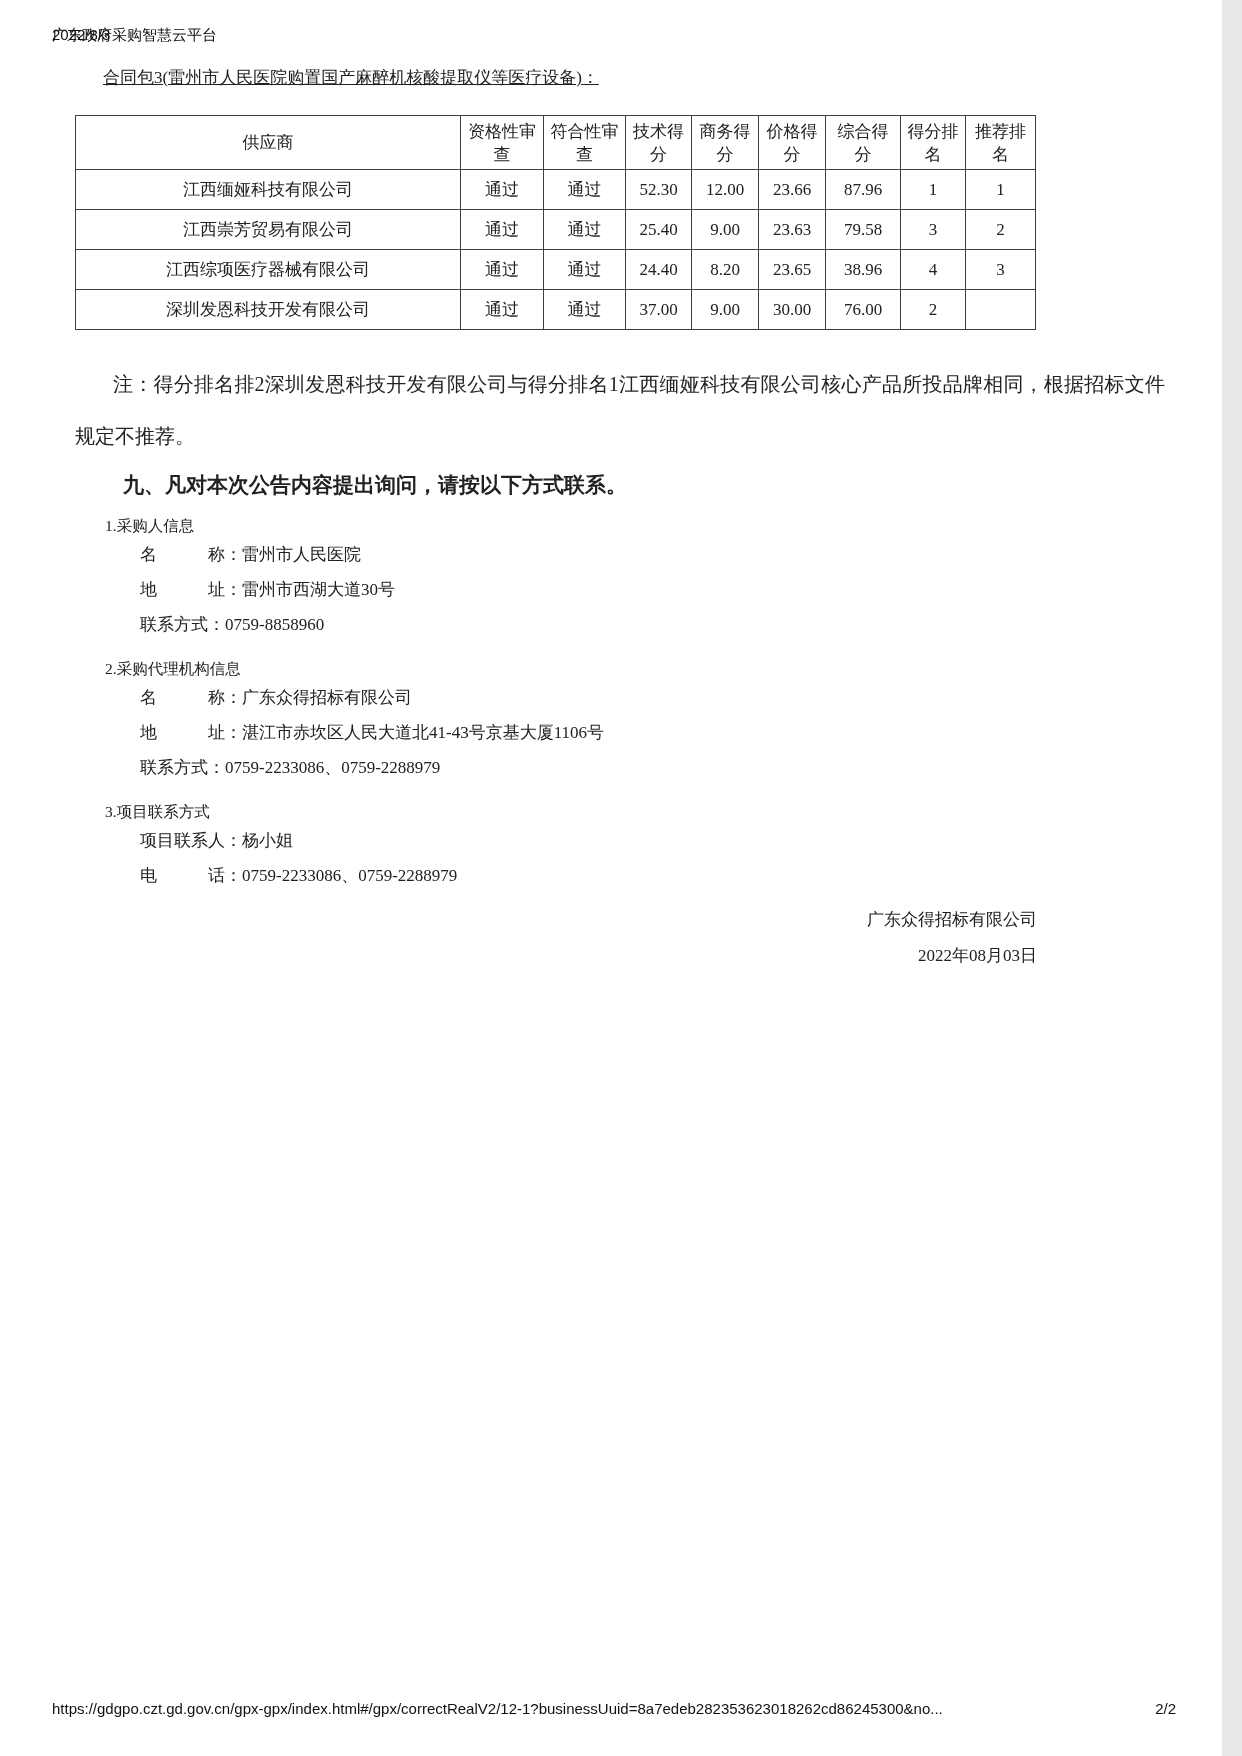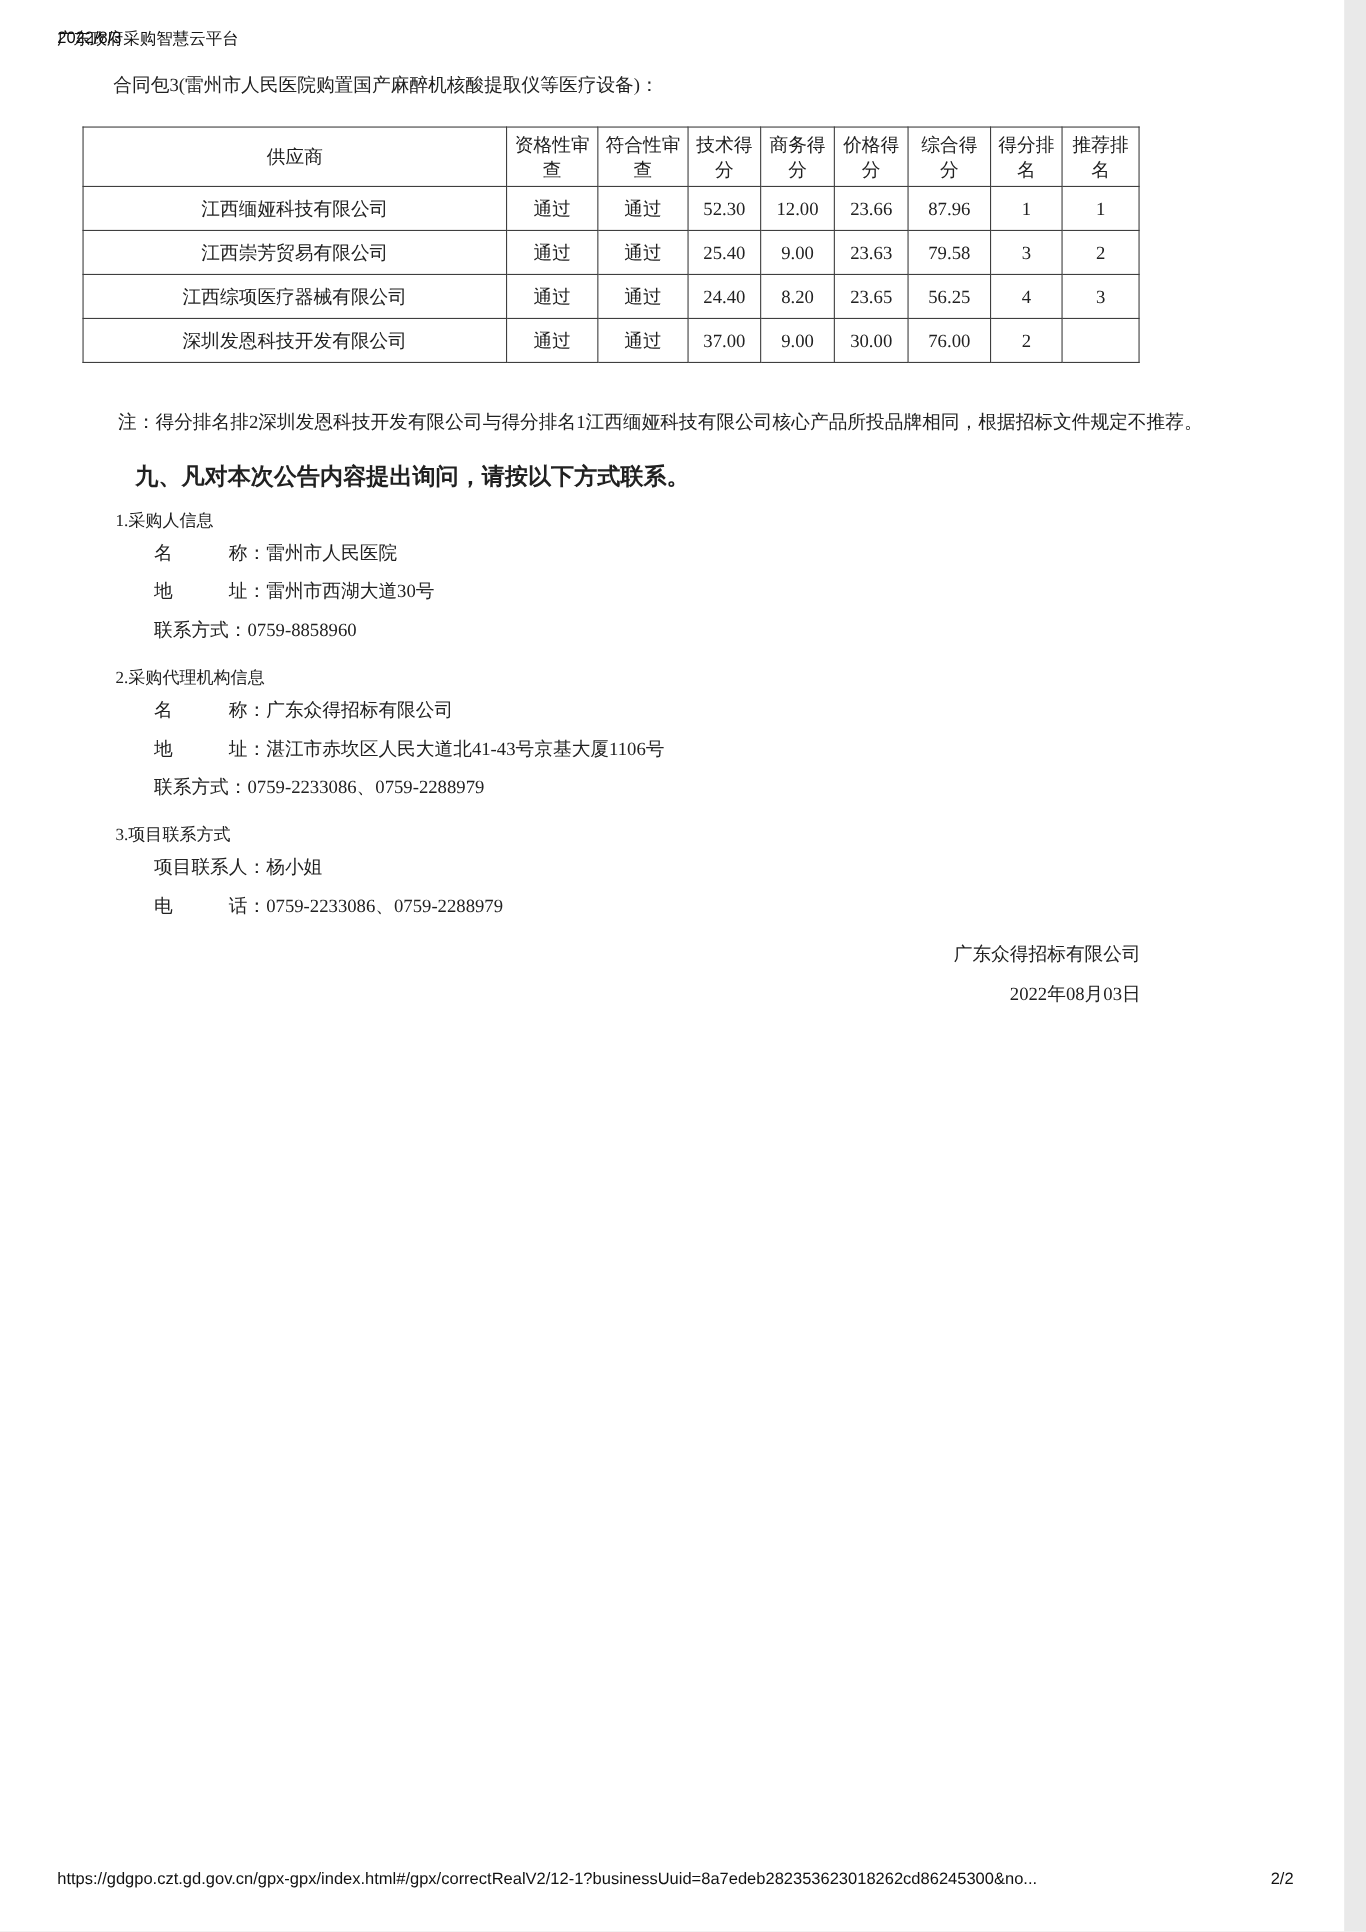--- a/index.html
+++ b/index.html
@@ -28,7 +28,7 @@
   }
   
   .doc { position:absolute; top:66px; left:75px; width:1090px; }
-  .package-line { margin-left:28px; font-size:17px; line-height:24px; }
+  .package-line { margin-left:28px; font-size:17px; line-height:24px;text-decoration:underline; }
 
   table.score-table {
     border-collapse:collapse; margin-top:25px;

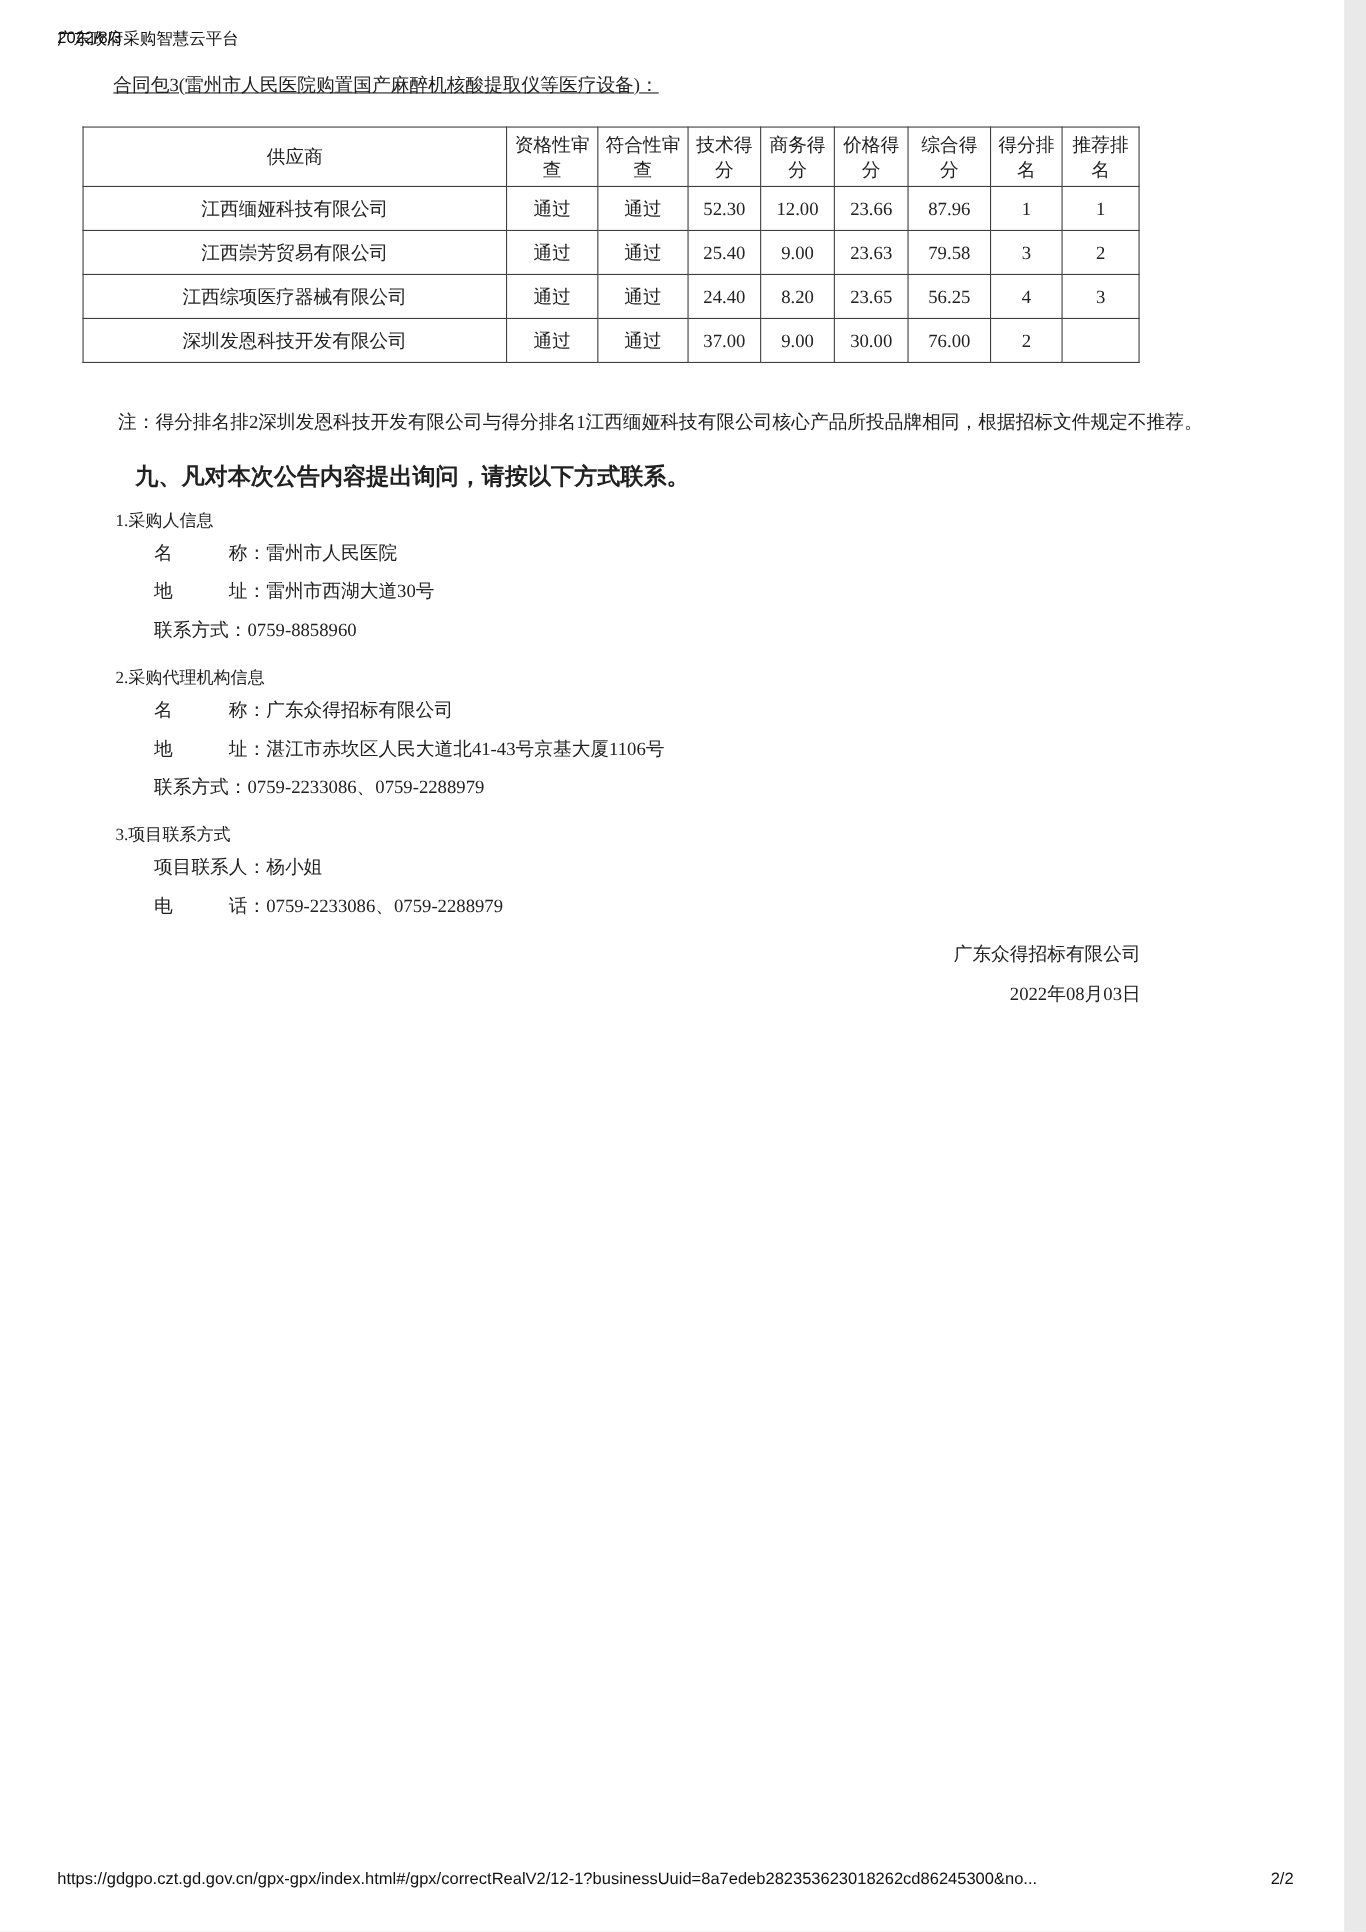--- a/index.html
+++ b/index.html
@@ -126,7 +126,7 @@
           <td>24.40</td>
           <td>8.20</td>
           <td>23.65</td>
-          <td>56.25</td>
+          <td>38.96</td>
           <td>4</td>
           <td>3</td>
         </tr>

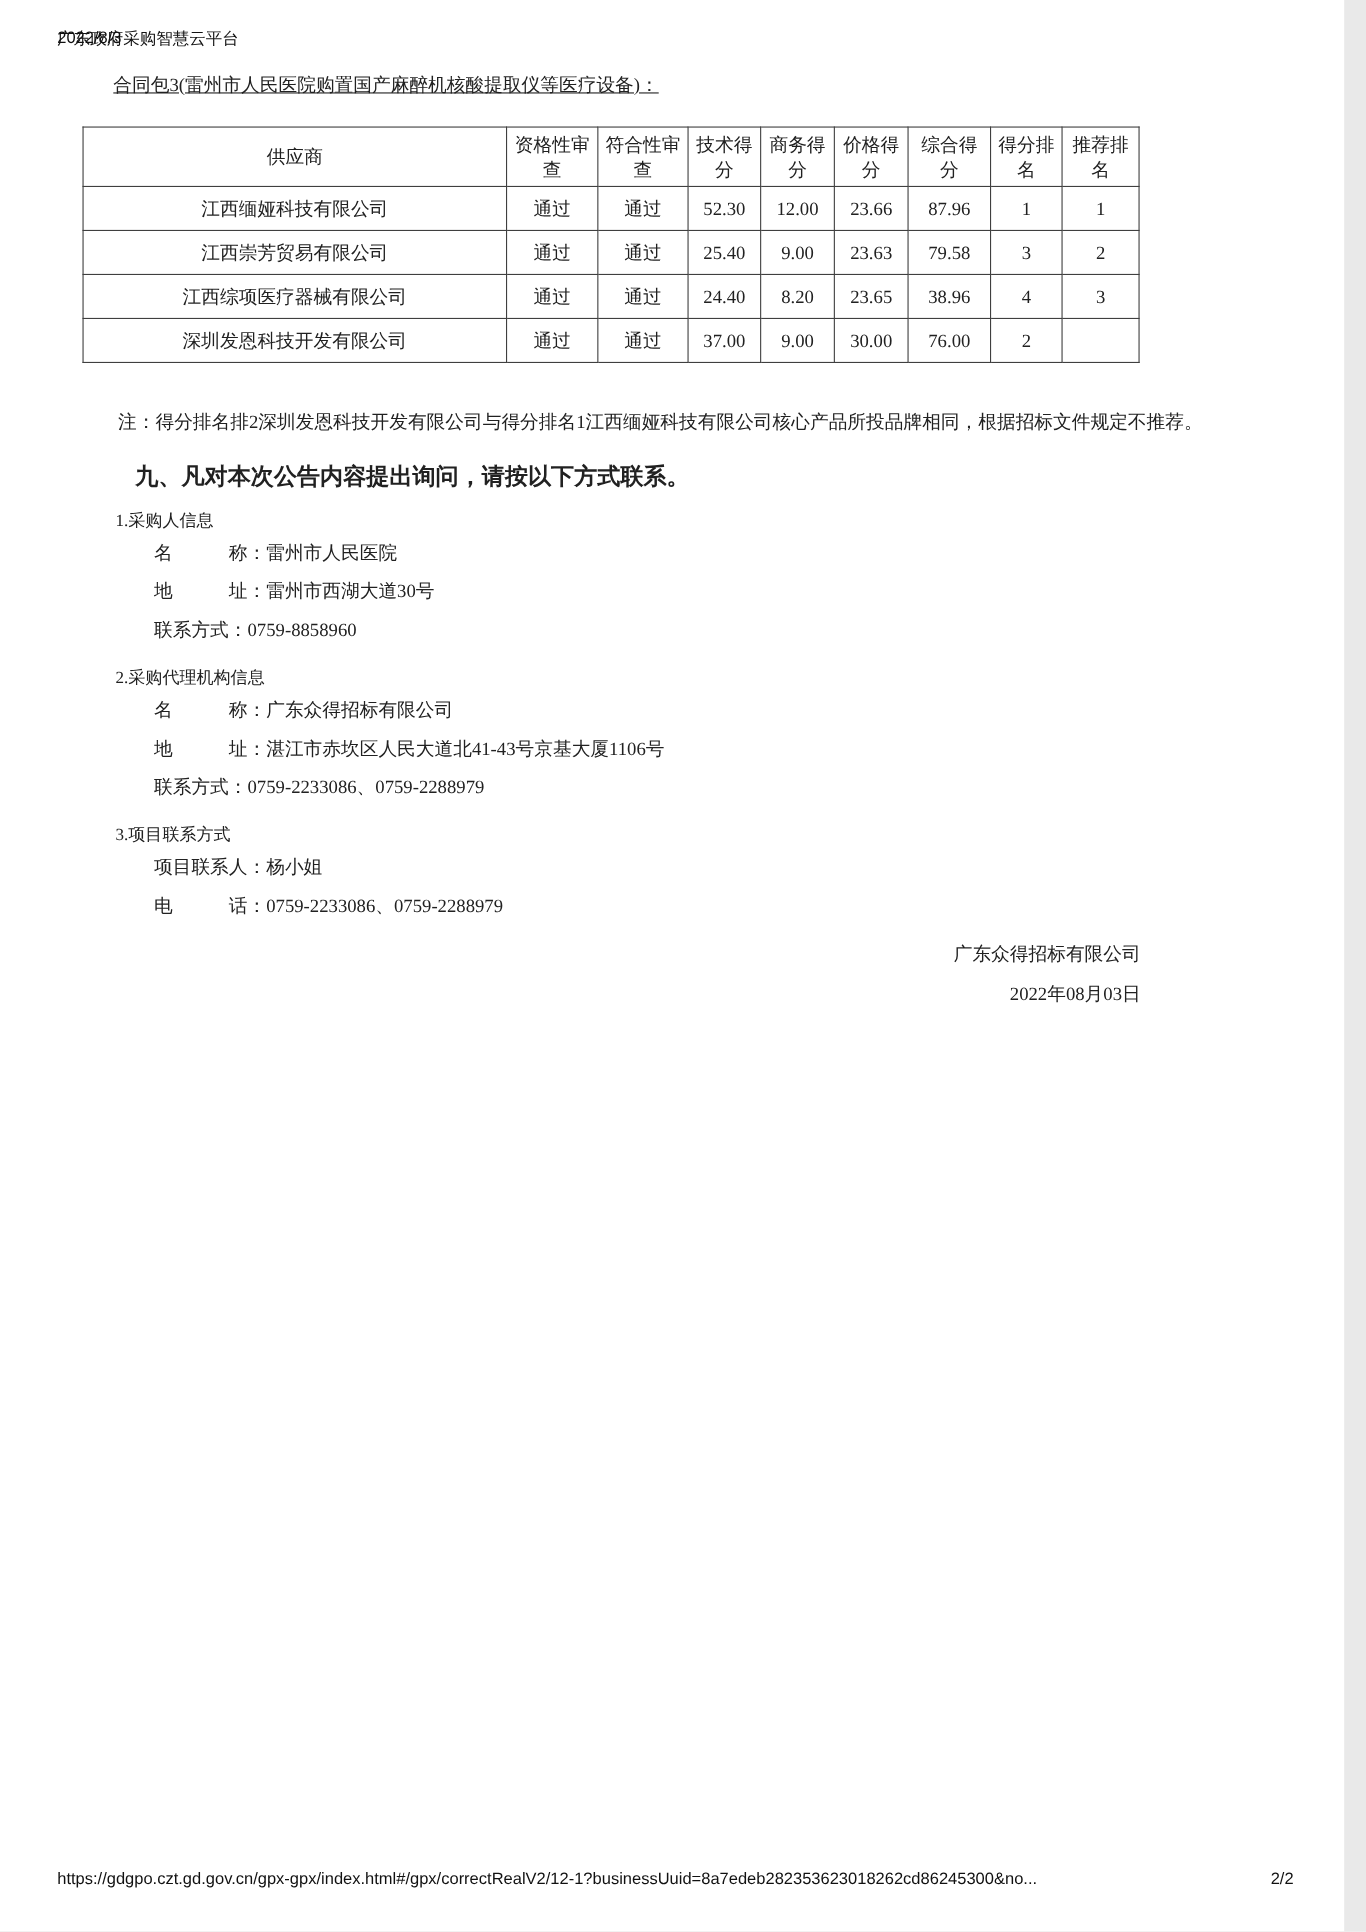--- a/index.html
+++ b/index.html
@@ -46,7 +46,7 @@
 
   .note {
     margin-top:28px; width:1090px;
-    font-size:17px; line-height:52px;
+    font-size:20px; line-height:52px;
     text-align:justify; text-indent:1.9em;
   }
   .section-heading { margin-top:9px; font-size:21px; font-weight:bold; line-height:28px;margin-left:48px; }

